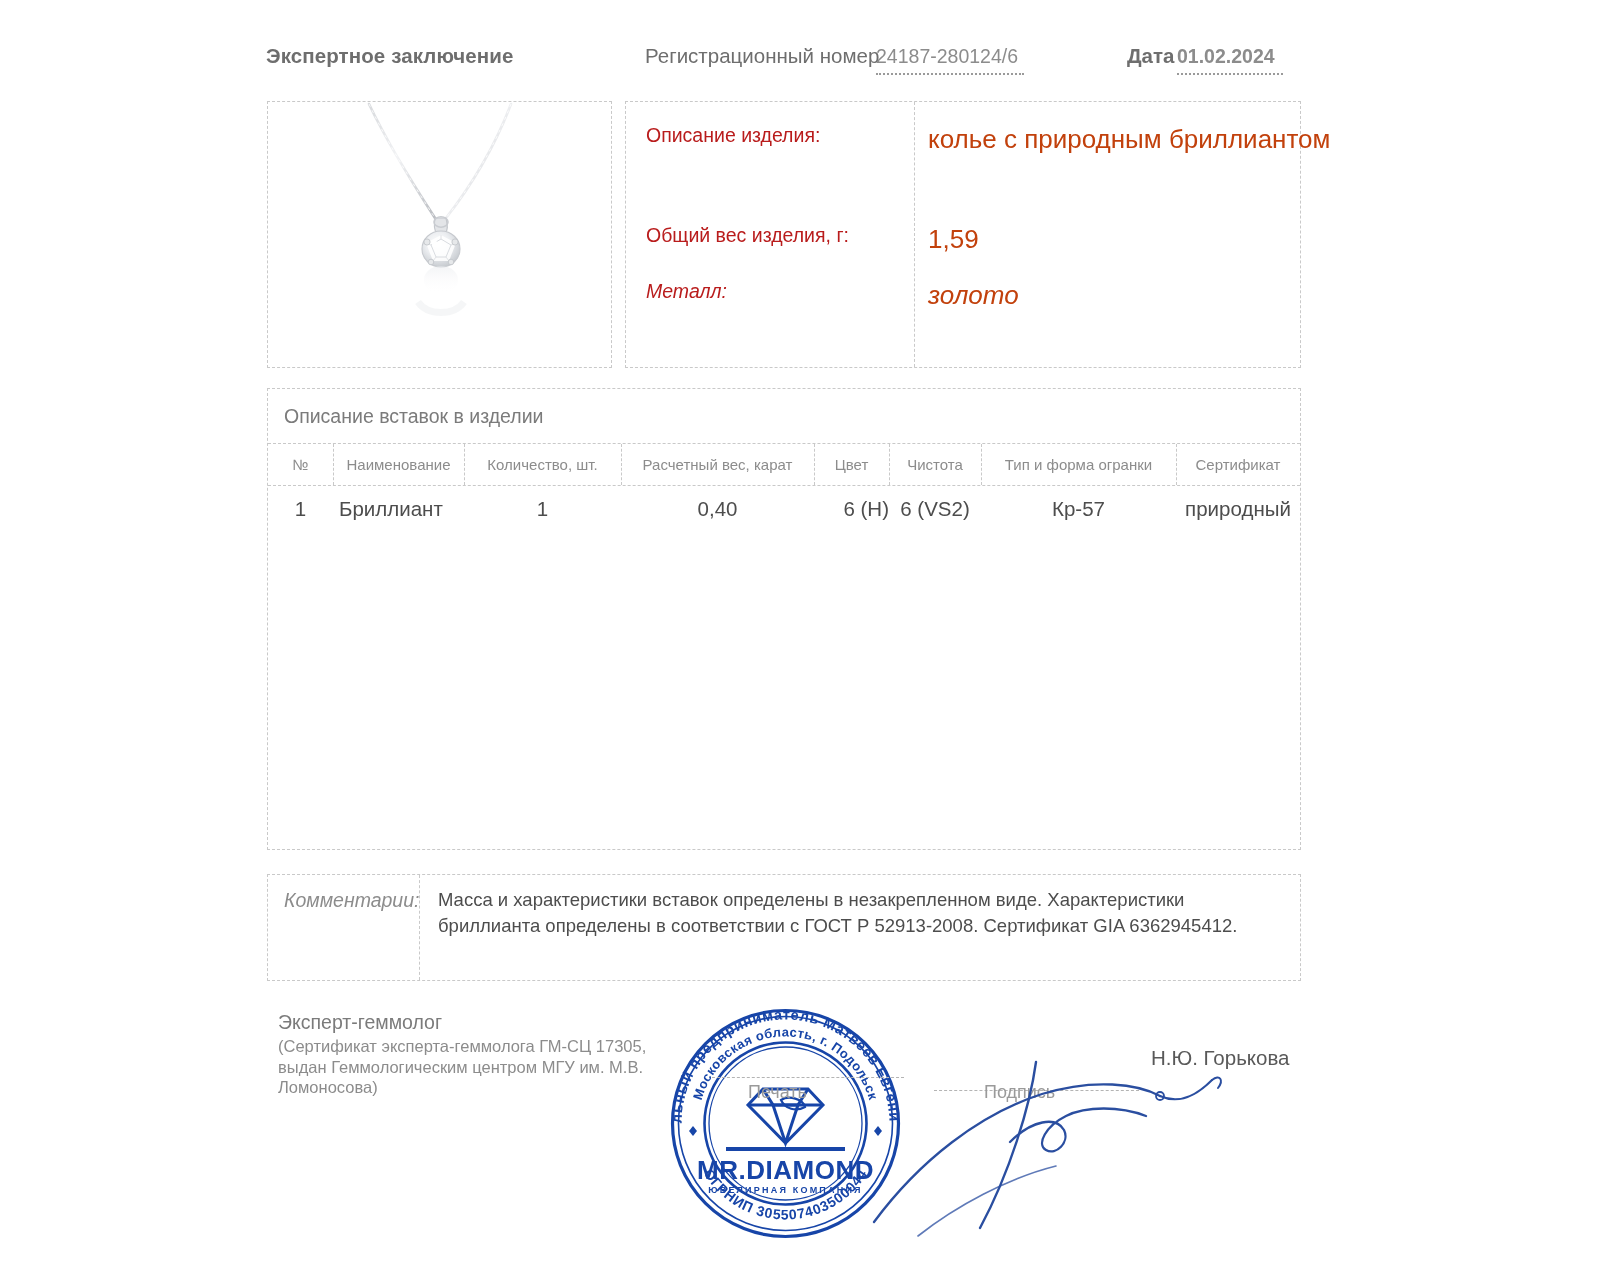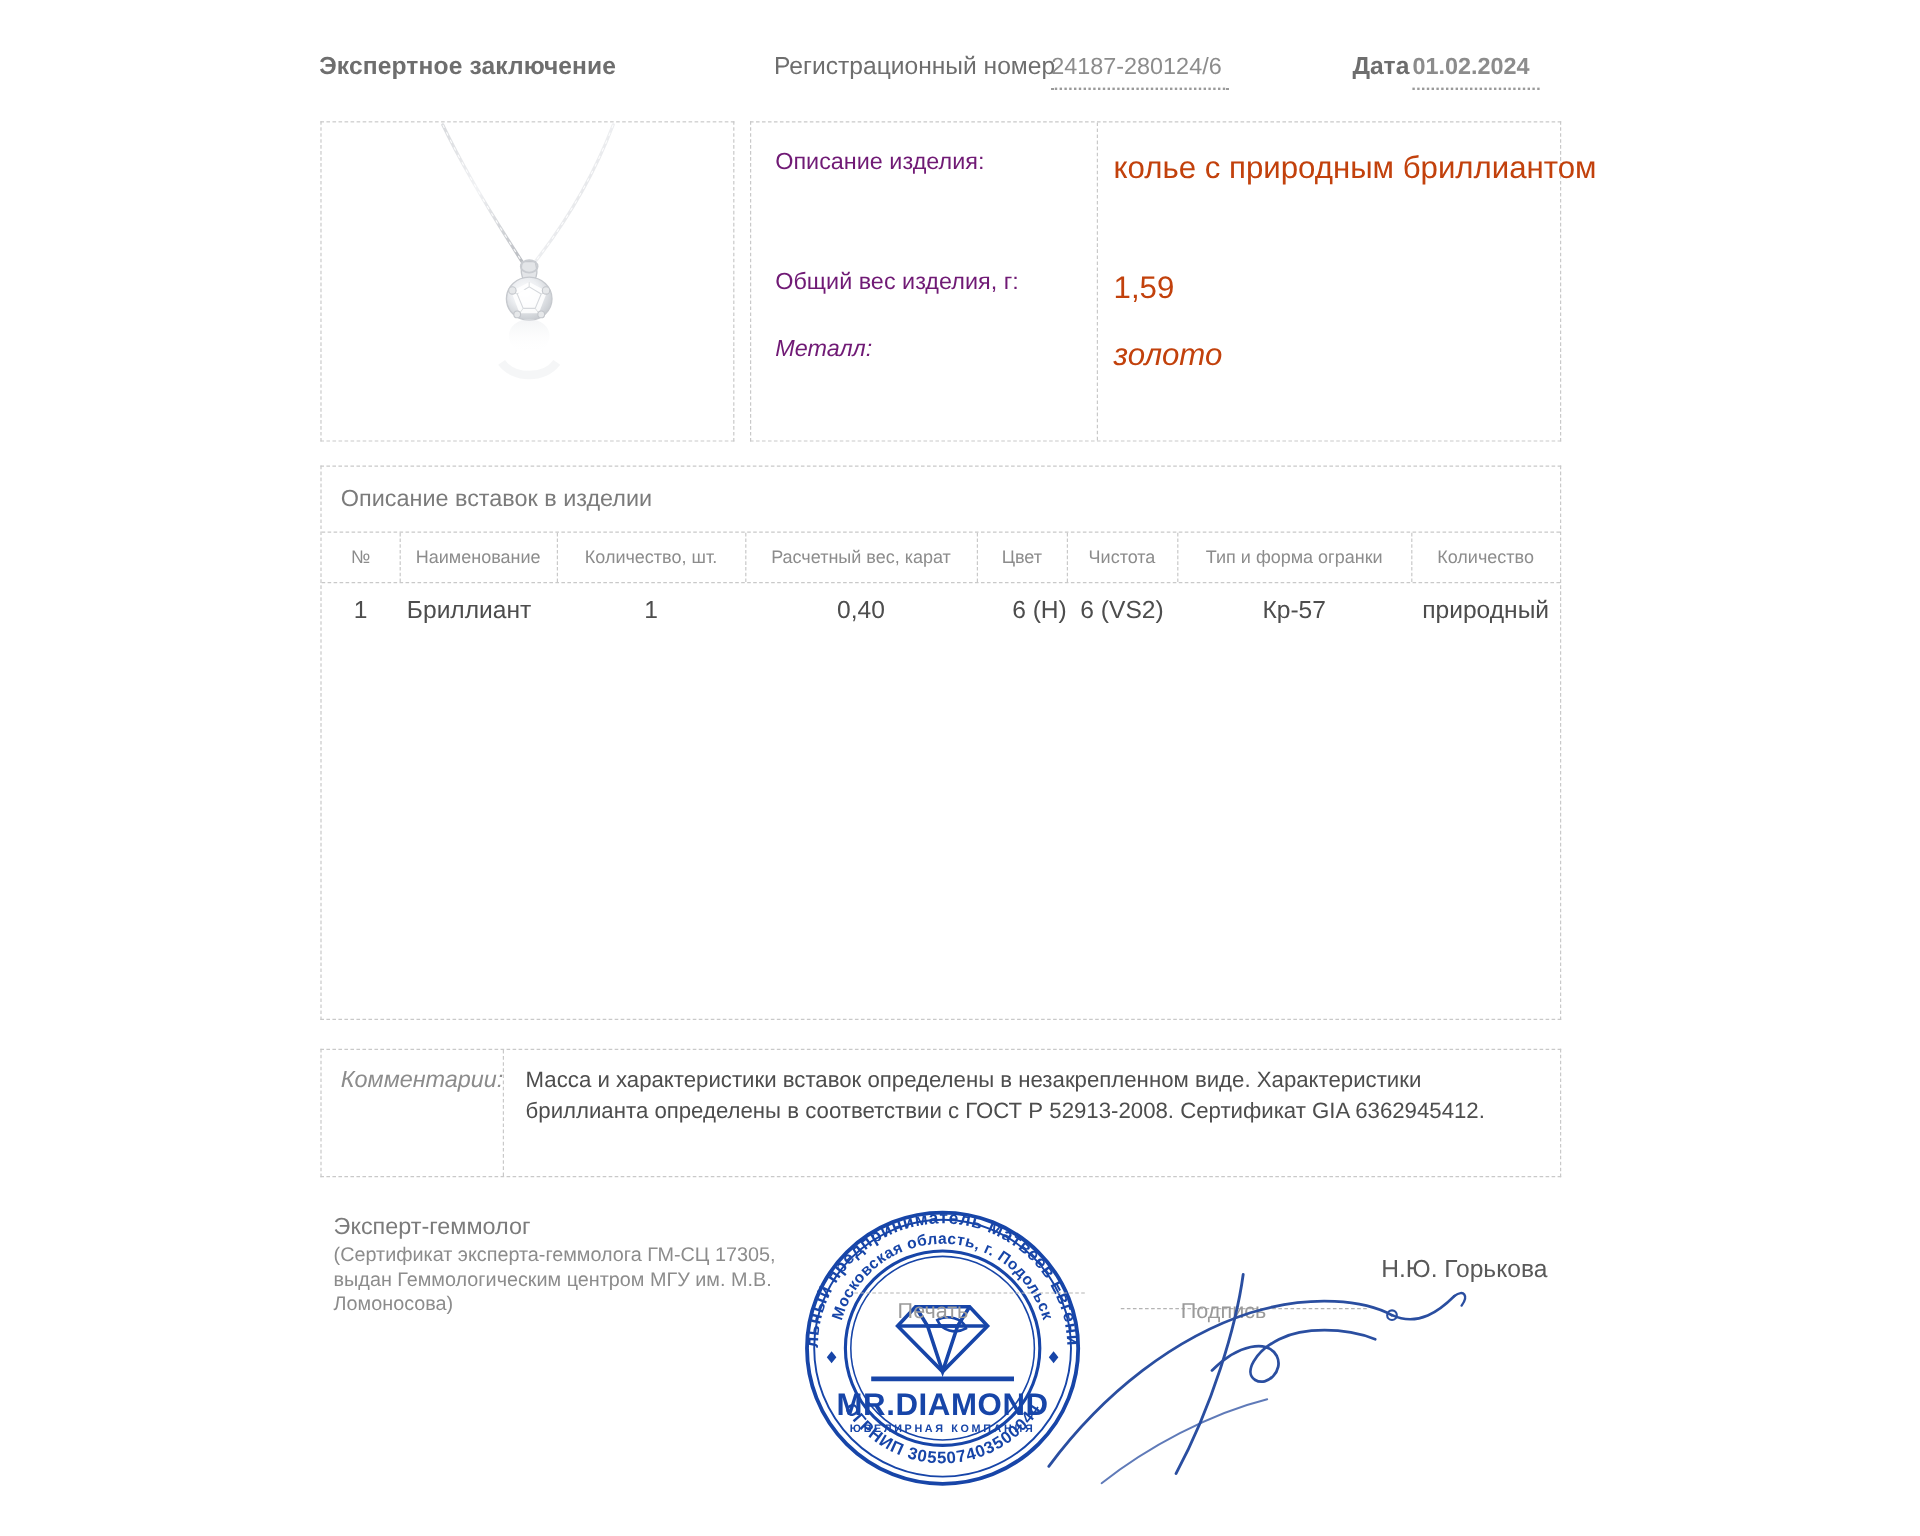--- a/index.html
+++ b/index.html
@@ -120,7 +120,7 @@
     position: absolute;
     left: 20px;
     font-size: 19.5px;
-    color: #701a75;
+    color: #b91c1c;
     white-space: nowrap;
   }
   .info-value {

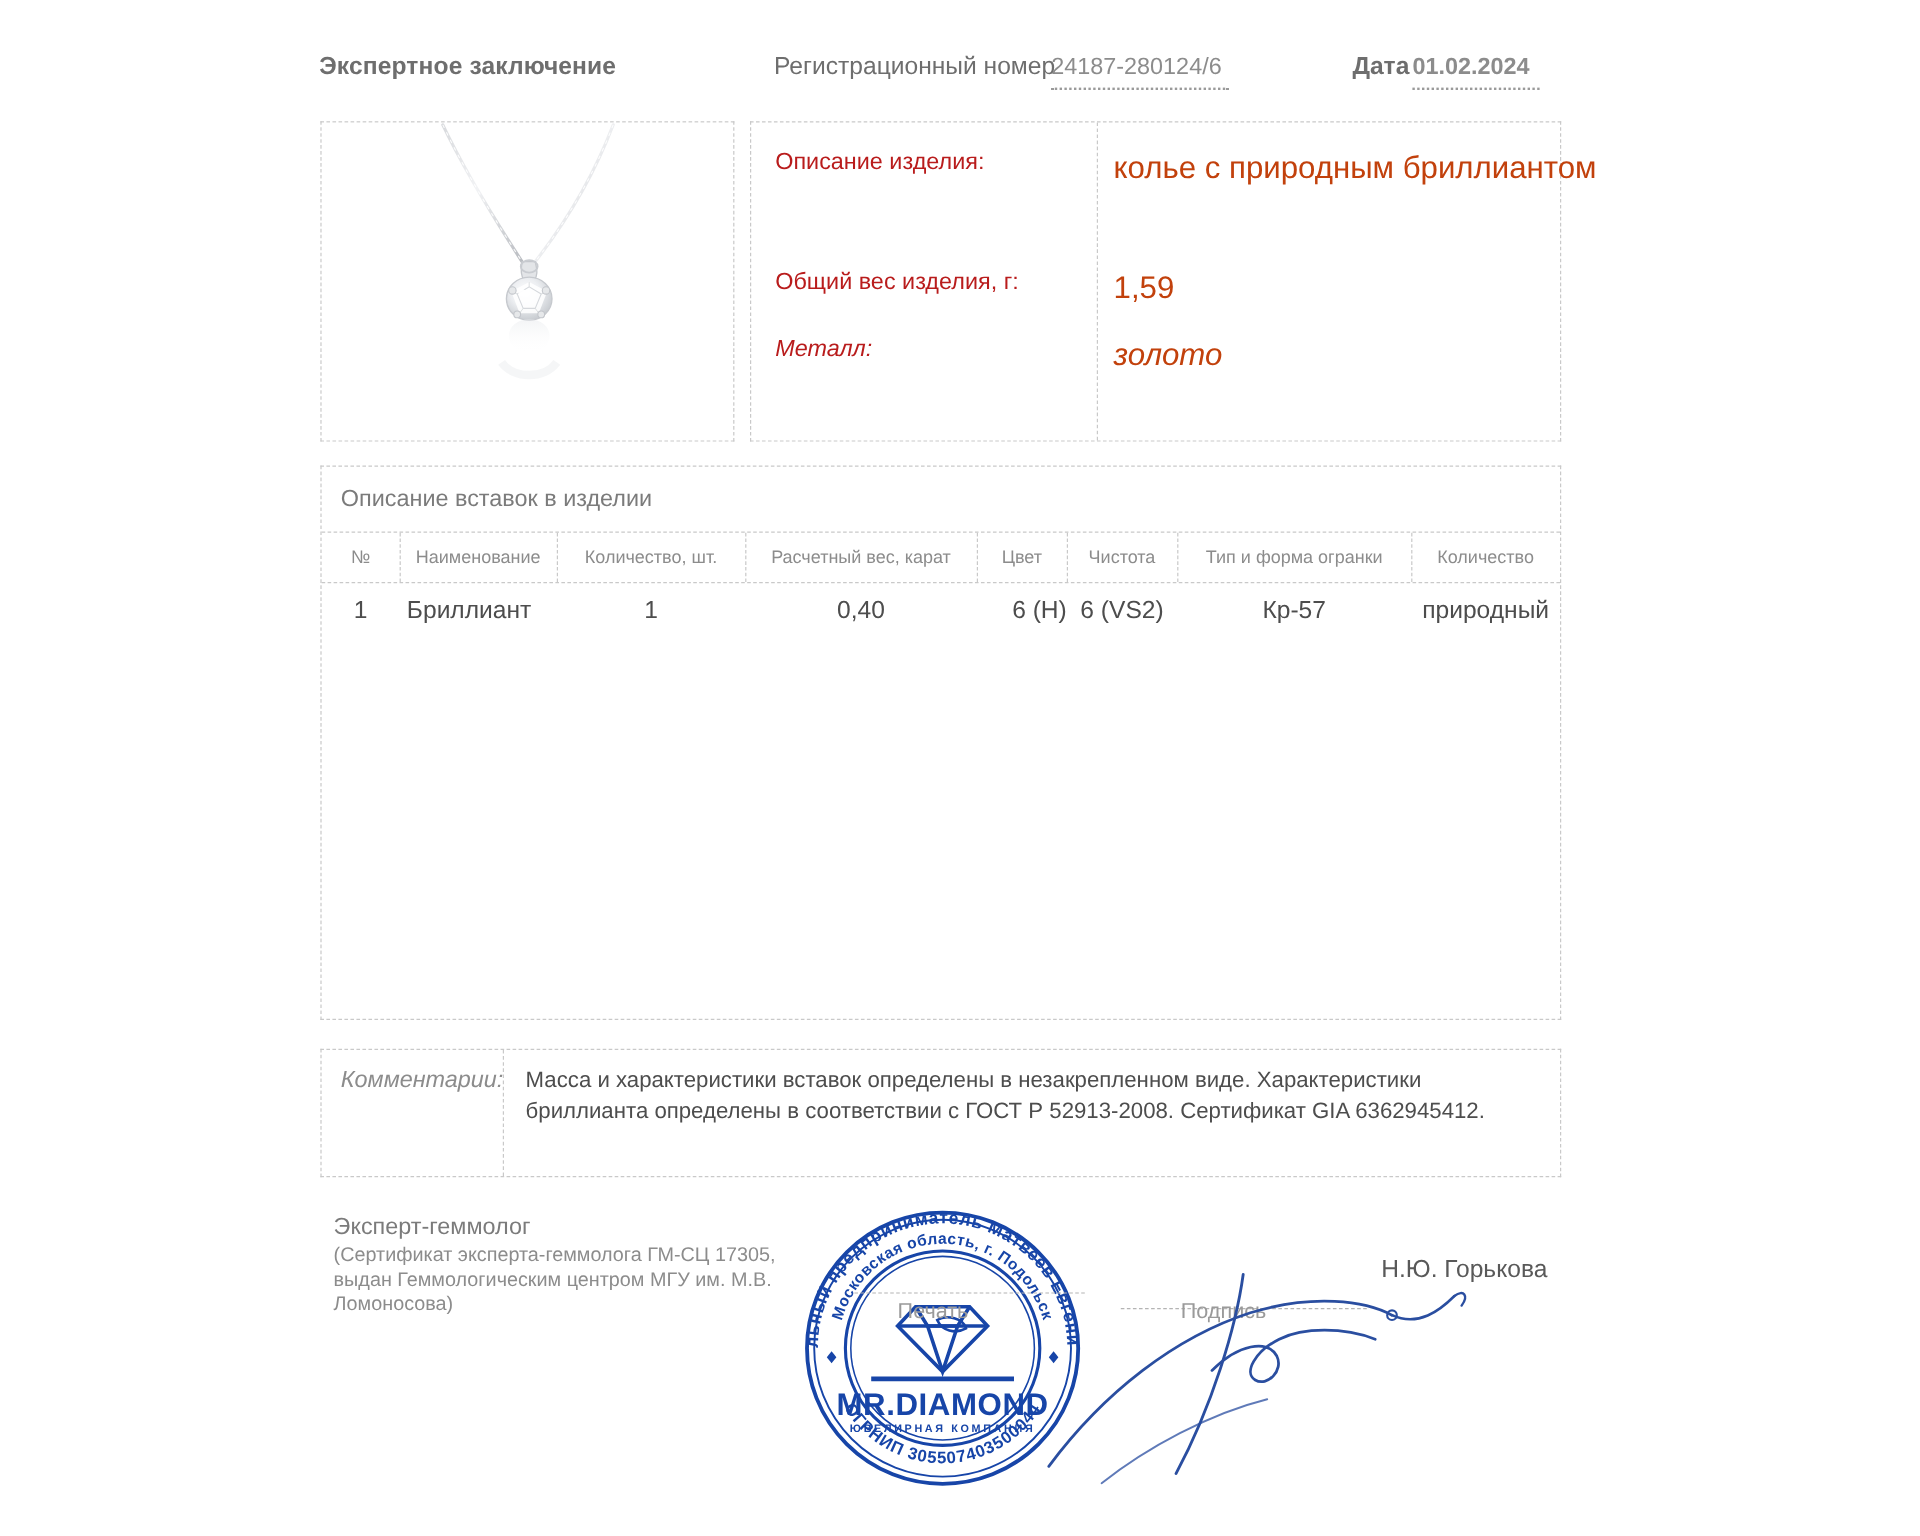--- a/index.html
+++ b/index.html
@@ -404,7 +404,7 @@
     <div class="th" style="left:546px; width:75px;">Цвет</div>
     <div class="th" style="left:621px; width:92px;">Чистота</div>
     <div class="th" style="left:713px; width:195px;">Тип и форма огранки</div>
-    <div class="th" style="left:908px; width:124px;">Количество</div>
+    <div class="th" style="left:908px; width:124px;">Сертификат</div>
 
     <div class="td" style="left:0px;   width:65px;  text-align:center;">1</div>
     <div class="td" style="left:65px;  width:131px; text-align:left; padding-left:6px;">Бриллиант</div>

